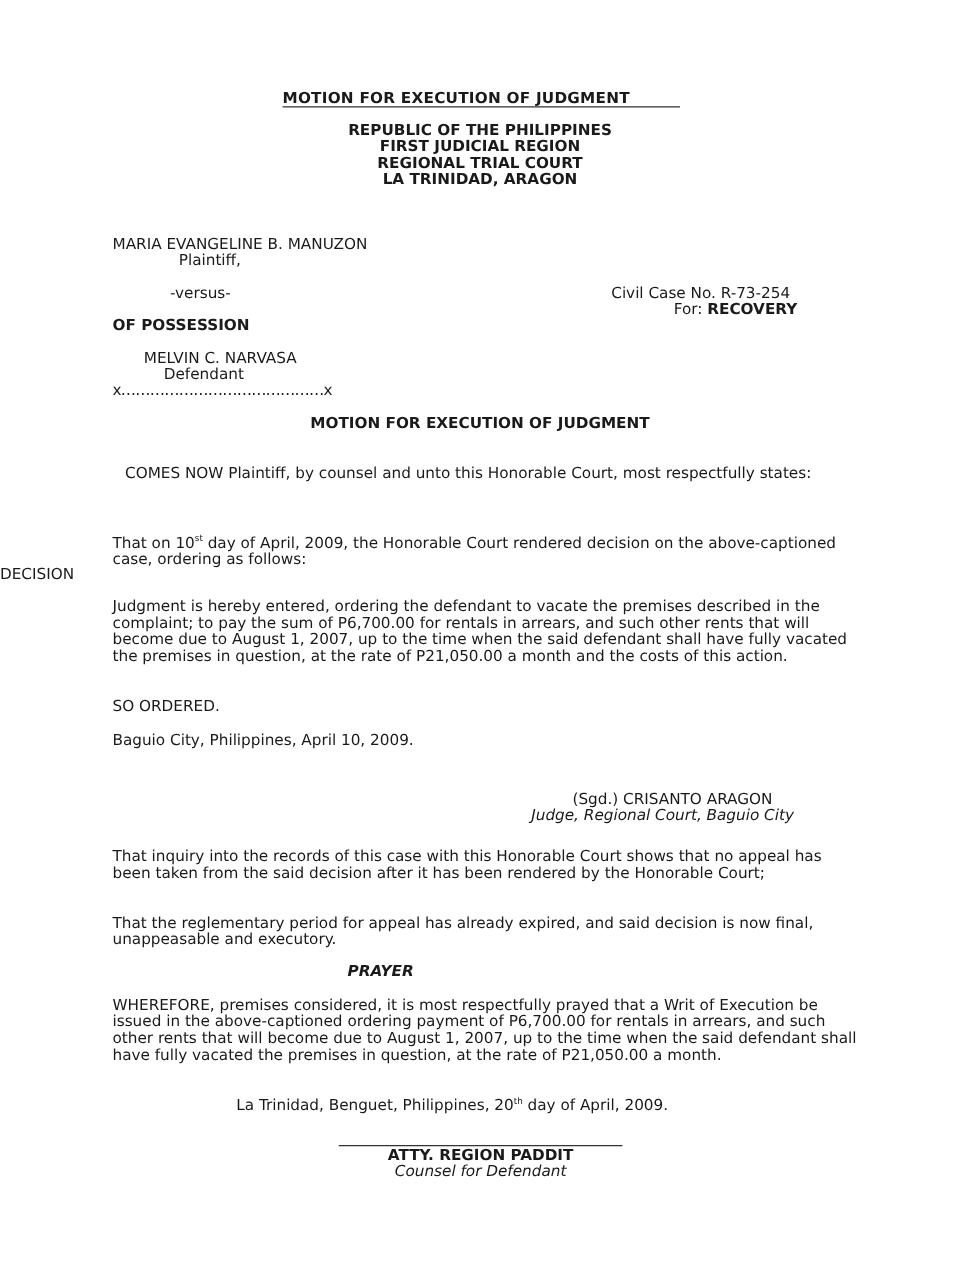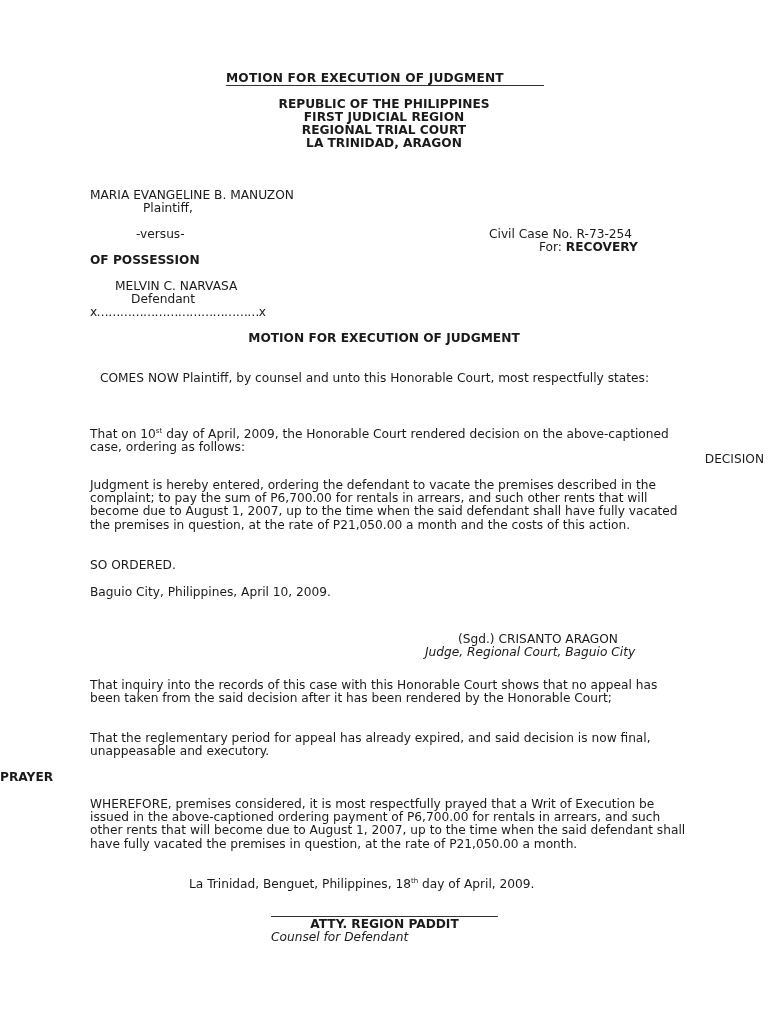--- a/index.html
+++ b/index.html
@@ -85,7 +85,7 @@
 
   <div class="para" style="top:411px;margin-top:17px;"><span>That on 10</span><sup>st</sup><span> day of April, 2009, the Honorable Court rendered decision on the above-captioned case, ordering as follows:</span></div>
 
-  <div class="abs" style="left:0; top:453px; width:764px; text-align:right;">DECISION</div>
+  <div class="abs" style="left:0; top:453px; width:764px; text-align:left;">DECISION</div>
 
   <div class="para" style="top:479px; width:592px;">Judgment is hereby entered, ordering the defendant to vacate the premises described in the complaint; to pay the sum of P6,700.00 for rentals in arrears, and such other rents that will become due to August 1, 2007, up to the time when the said defendant shall have fully vacated the premises in question, at the rate of P21,050.00 a month and the costs of this action.</div>
 

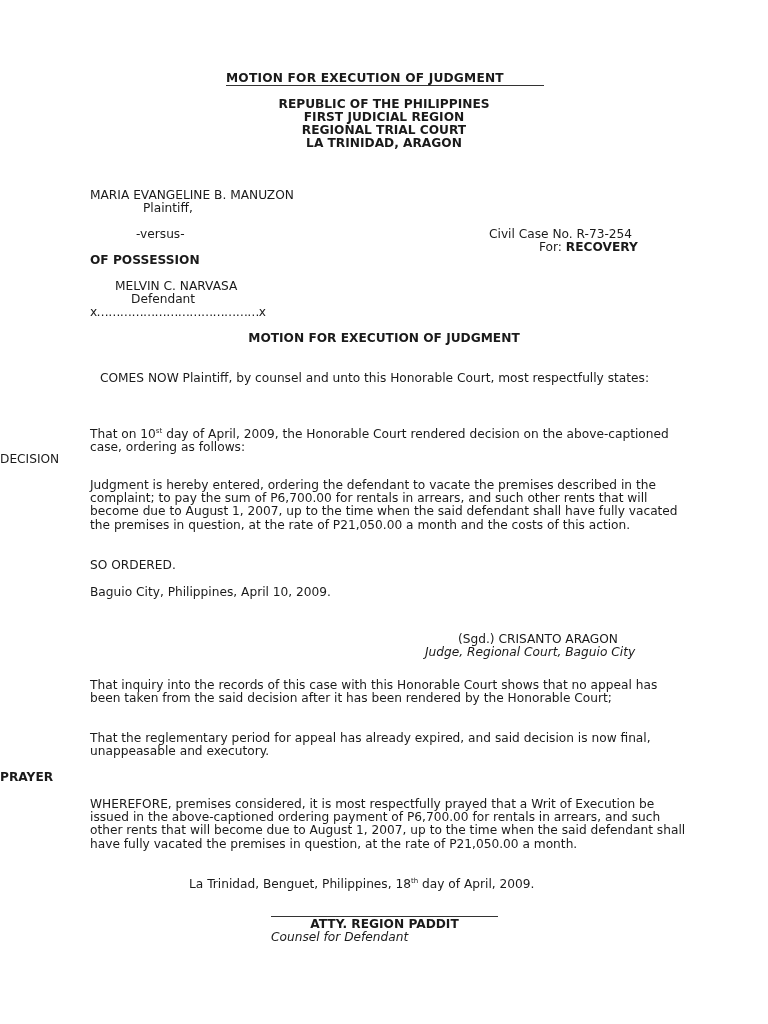--- a/index.html
+++ b/index.html
@@ -99,7 +99,7 @@
 
   <div class="para" style="top:732px;">That the reglementary period for appeal has already expired, and said decision is now final, unappeasable and executory.</div>
 
-  <div class="abs bold" style="left:0; top:771px; width:609px; text-align:left;">PRAYER</div>
+  <div class="abs bold" style="left:0; top:771px; width:609px; text-align:center;font-style:italic;">PRAYER</div>
 
   <div class="para" style="top:798px; width:600px;">WHEREFORE, premises considered, it is most respectfully prayed that a Writ of Execution be issued in the above-captioned ordering payment of P6,700.00 for rentals in arrears, and such other rents that will become due to August 1, 2007, up to the time when the said defendant shall have fully vacated the premises in question, at the rate of P21,050.00 a month.</div>
 

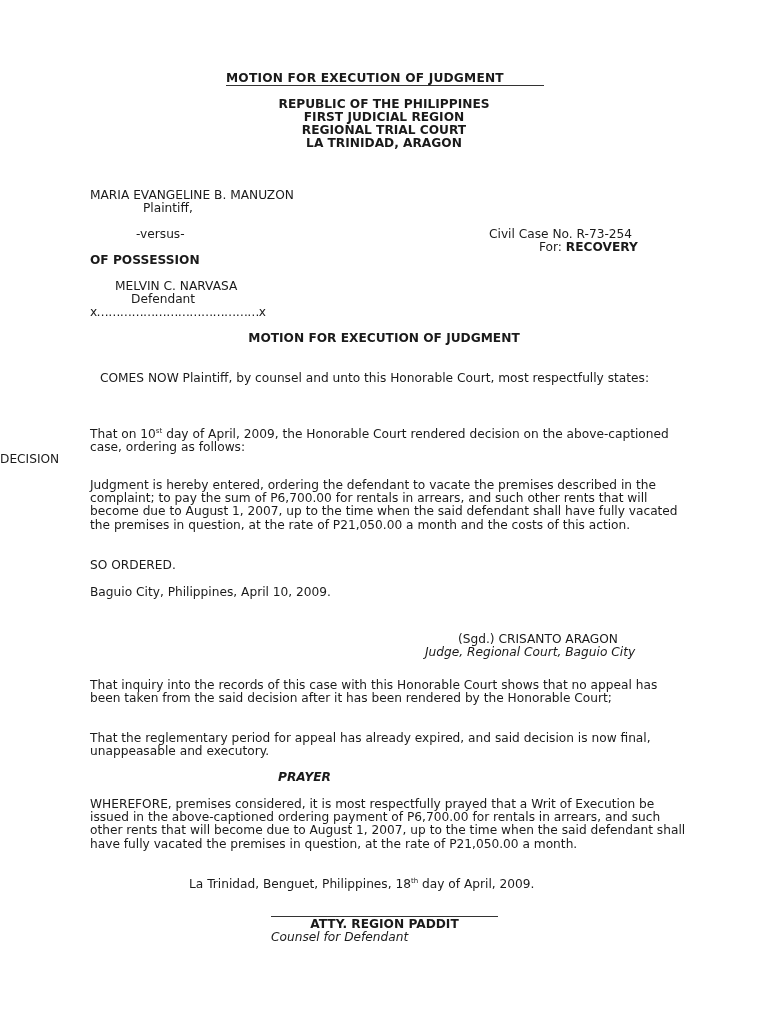--- a/index.html
+++ b/index.html
@@ -103,7 +103,7 @@
 
   <div class="para" style="top:798px; width:600px;">WHEREFORE, premises considered, it is most respectfully prayed that a Writ of Execution be issued in the above-captioned ordering payment of P6,700.00 for rentals in arrears, and such other rents that will become due to August 1, 2007, up to the time when the said defendant shall have fully vacated the premises in question, at the rate of P21,050.00 a month.</div>
 
-  <div class="abs" style="left:189px; top:878px;"><span>La Trinidad, Benguet, Philippines, 18</span><sup style="font-size:7px; vertical-align:5px; line-height:0;">th</sup><span> day of April, 2009.</span></div>
+  <div class="abs" style="left:189px; top:878px;"><span>La Trinidad, Benguet, Philippines, 20</span><sup style="font-size:7px; vertical-align:5px; line-height:0;">th</sup><span> day of April, 2009.</span></div>
 
   <div id="signature-line"></div>
   <div class="abs bold" style="left:271px; top:918px; width:227px; text-align:center;">ATTY. REGION PADDIT</div>

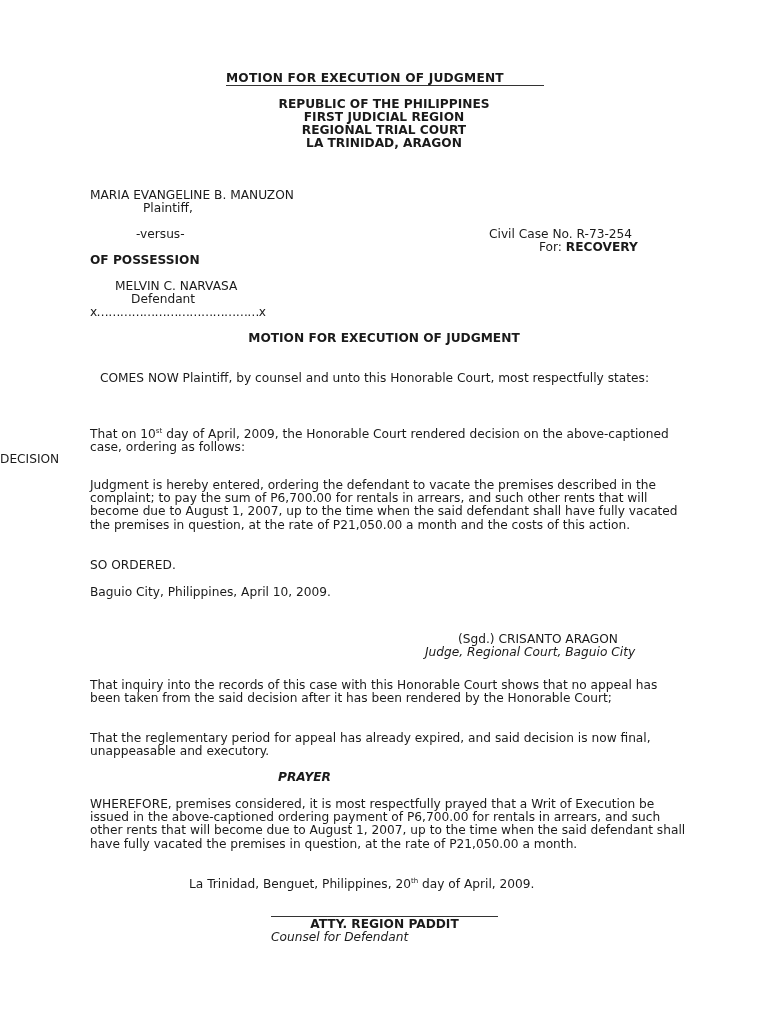--- a/index.html
+++ b/index.html
@@ -107,7 +107,7 @@
 
   <div id="signature-line"></div>
   <div class="abs bold" style="left:271px; top:918px; width:227px; text-align:center;">ATTY. REGION PADDIT</div>
-  <div class="abs italic" style="left:271px; top:931px; width:227px; text-align:left;">Counsel for Defendant</div>
+  <div class="abs italic" style="left:271px; top:931px; width:227px; text-align:center;">Counsel for Defendant</div>
 
 </div>
 

